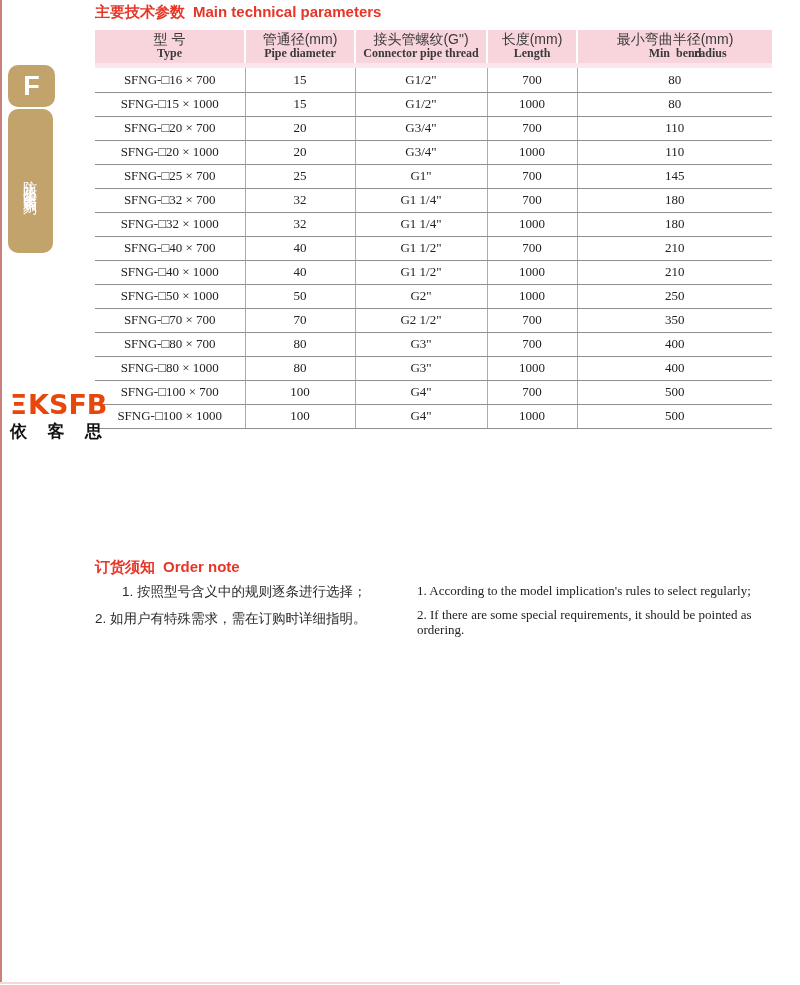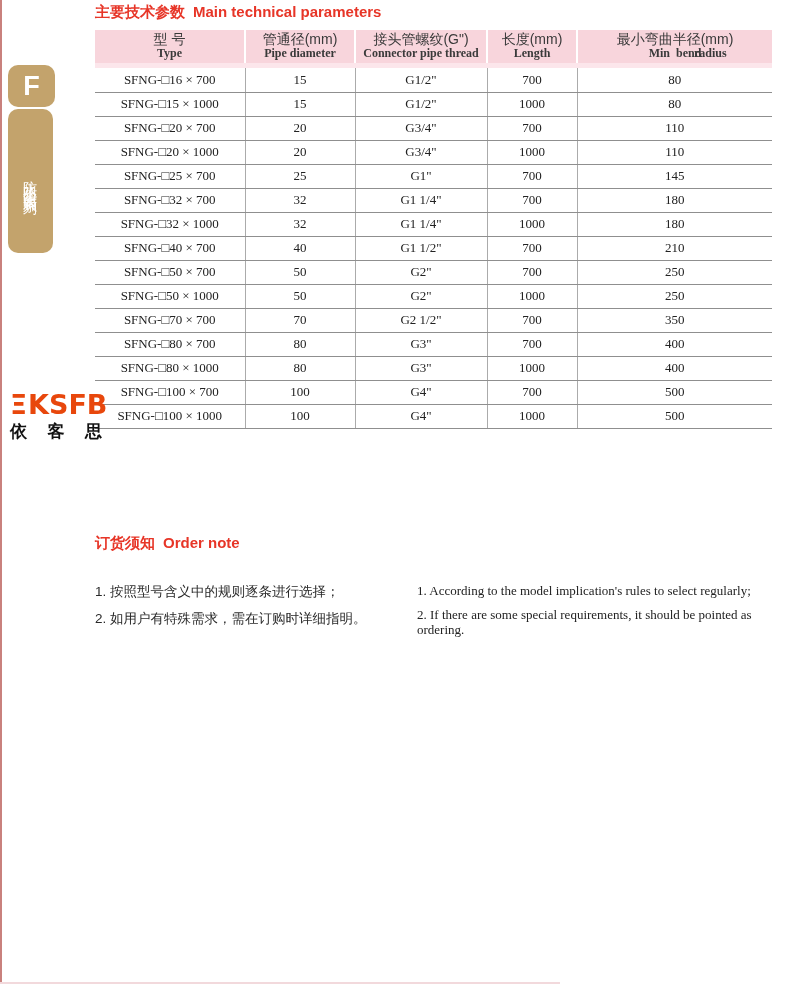--- a/index.html
+++ b/index.html
@@ -193,6 +193,13 @@
             <td>210</td>
           </tr>
           <tr>
+            <td>SFNG-□40 × 1000</td>
+            <td>40</td>
+            <td>G1 1/2"</td>
+            <td>1000</td>
+            <td>210</td>
+          </tr>
+          <tr>
             <td>SFNG-□50 × 700</td>
             <td>50</td>
             <td>G2"</td>

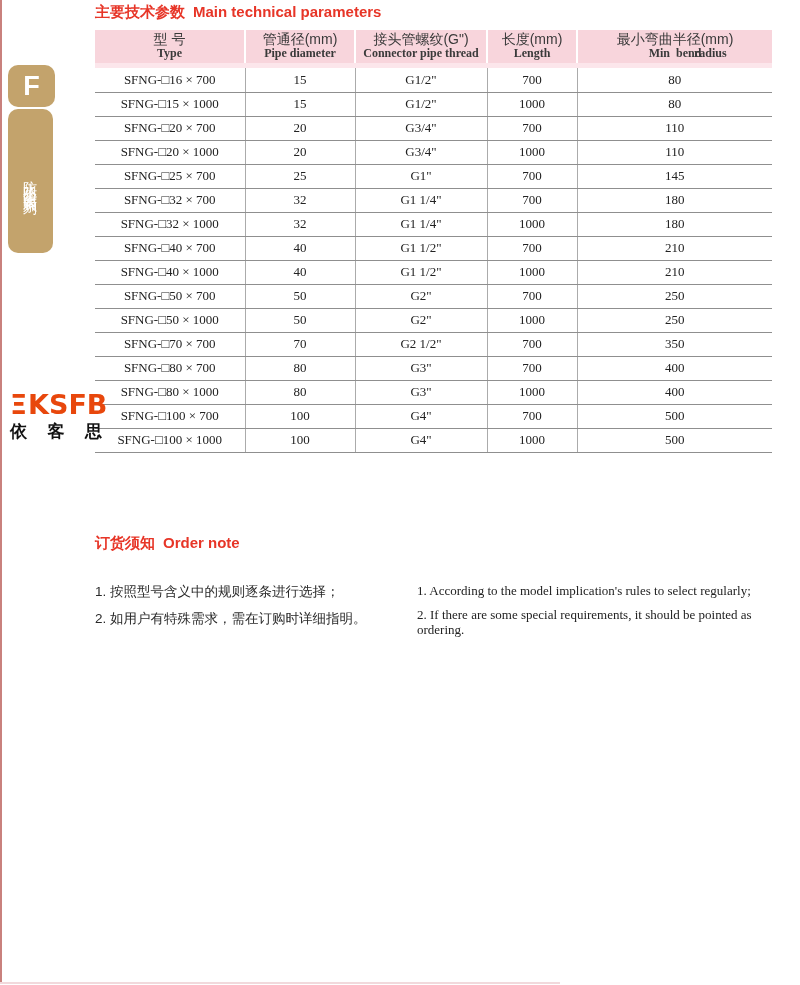--- a/index.html
+++ b/index.html
@@ -200,13 +200,6 @@
             <td>210</td>
           </tr>
           <tr>
-            <td>SFNG-□50 × 700</td>
-            <td>50</td>
-            <td>G2"</td>
-            <td>700</td>
-            <td>250</td>
-          </tr>
-          <tr>
             <td>SFNG-□50 × 1000</td>
             <td>50</td>
             <td>G2"</td>

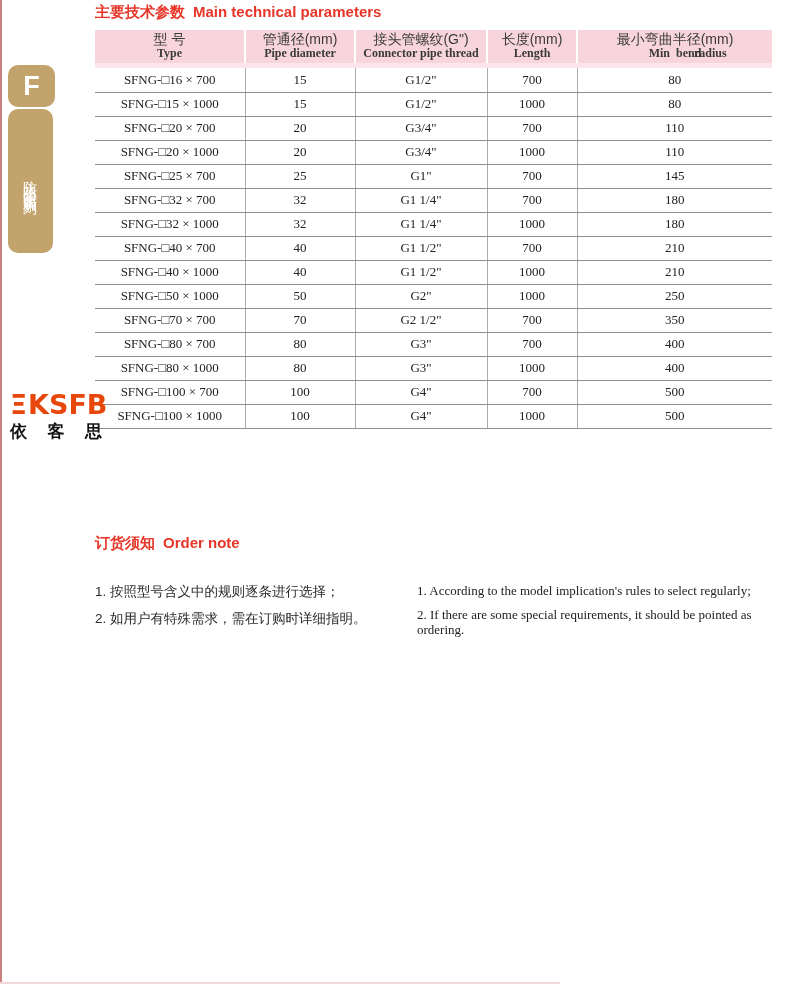--- a/index.html
+++ b/index.html
@@ -32,7 +32,7 @@
   }
   .sec-title .en { margin-left:8px; }
   .title-params { top:3px; }
-  .title-order { top:534px; }
+  .title-order { top:558px; }
 
   
   .table-wrap { position:absolute; left:95px; top:30px; width:677px; }

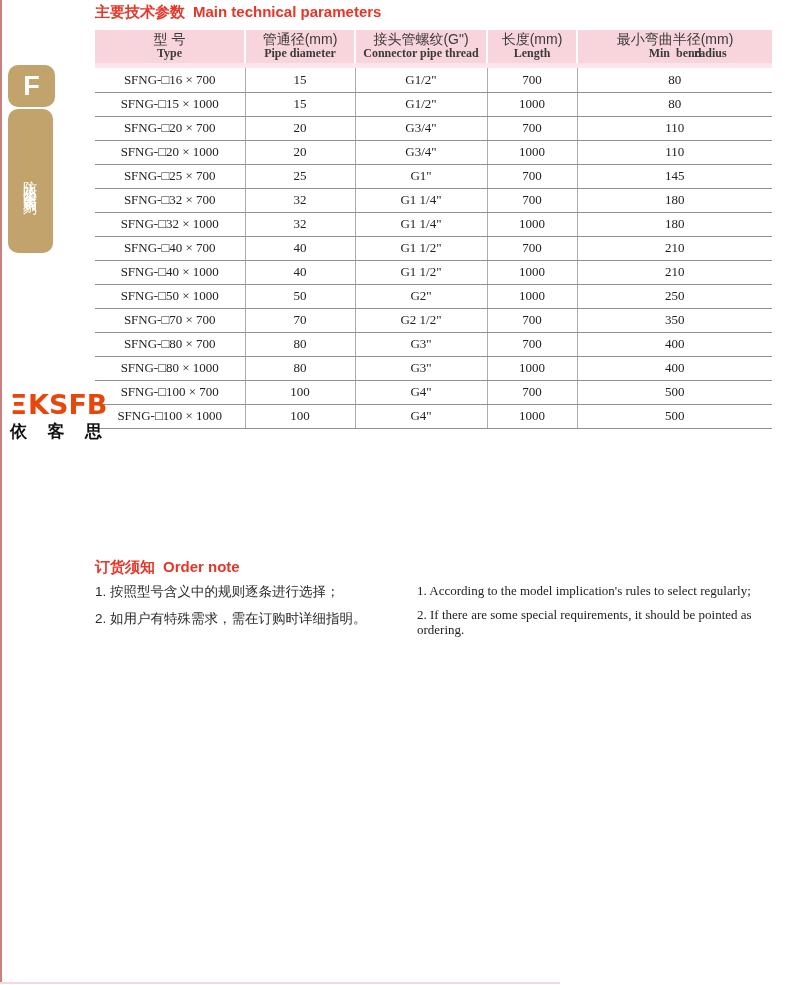--- a/index.html
+++ b/index.html
@@ -71,7 +71,7 @@
   }
 
   
-  .notes-zh { position:absolute; left:95px; top:583px; list-style:none; font-size:13.5px; color:#2a2a2a; }
+  .notes-zh { position:absolute; left:95px; top:583px; list-style:none; font-size:13.5px; color:#2a2a2a;text-align:right; }
   .notes-zh li { margin-bottom:10px; line-height:17px; }
   .notes-en { position:absolute; left:417px; top:583px; list-style:none;
     font-family:Liberation Serif, serif; font-size:13px; color:#222; }

